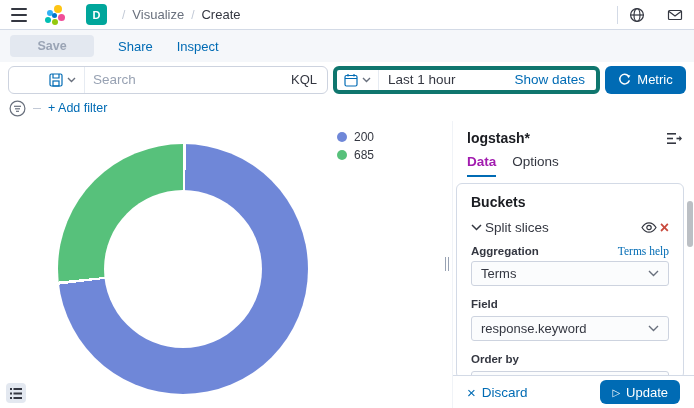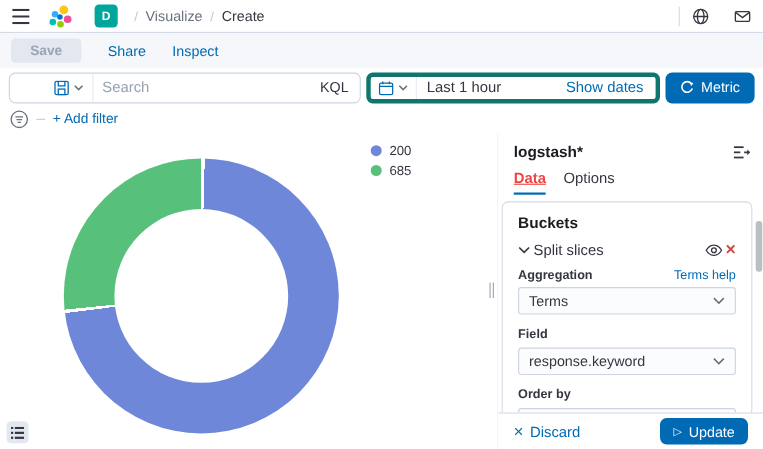--- a/index.html
+++ b/index.html
@@ -24,7 +24,7 @@
 
   
   .toolbar { height:32px; background:#F5F7FA; display:flex; align-items:center; }
-  .save-btn { margin-left:10px; width:64px; height:22px; border:none; border-radius:4px; background:#E3E8F0;
+  .save-btn { margin-left:10px; width:84px; height:22px; border:none; border-radius:4px; background:#E3E8F0;
     color:#9AA4B5; font-size:12.5px; font-weight:bold; font-family:inherit; }
   .toolbar-link { background:none; border:none; font-family:inherit; font-size:13px; color:#006BB4; cursor:pointer; margin-left:24px; }
 

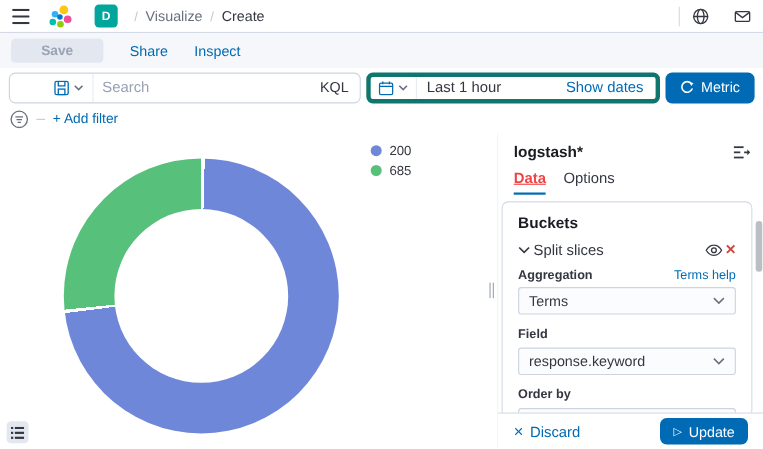--- a/index.html
+++ b/index.html
@@ -72,7 +72,7 @@
   .collapse-btn { background:none; border:none; cursor:pointer; padding:0; display:flex; }
   .tabs { padding:8px 14px 0 14px; display:flex; gap:16px; }
   .tab { font-size:13.5px; padding-bottom:6px; cursor:pointer; border-bottom:2px solid transparent; }
-  .tab.active { color:#ef4444; border-bottom-color:#006BB4; font-weight:bold;text-decoration:underline; }
+  .tab.active { color:#a21caf; border-bottom-color:#006BB4; font-weight:bold; }
   .card { margin:6px 10px 0 3px; border:1px solid #D3DAE6; border-radius:6px; background:#fff;
     padding:10px 14px; height:196px; overflow:hidden; }
   .card-title { font-size:14px; font-weight:bold; color:#1A1C21; }

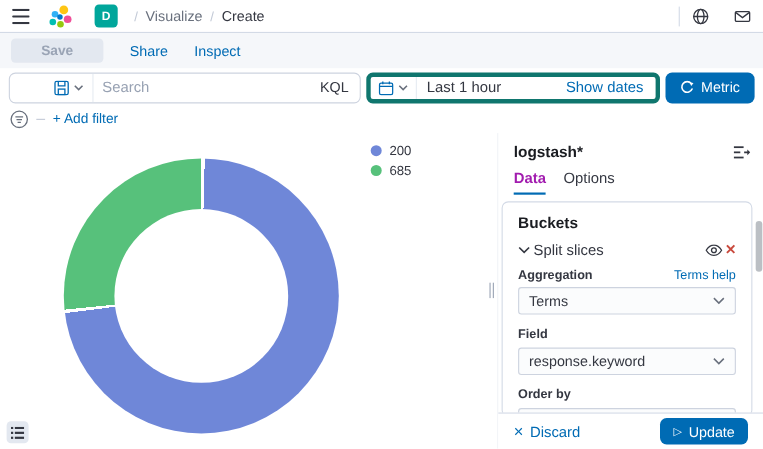--- a/index.html
+++ b/index.html
@@ -82,7 +82,7 @@
   .remove-x { color:#C94A3E; font-size:16px; line-height:12px; font-weight:bold; }
   .form-label-row { margin-top:10px; display:flex; justify-content:space-between; align-items:baseline; }
   .form-label { font-size:11.5px; font-weight:bold; color:#343741; }
-  .help-link { background:none; border:none; font-family:Liberation Sans, sans-serif; font-size:11.5px; color:#006BB4; cursor:pointer; padding:0; }
+  .help-link { background:none; border:none; font-family:Liberation Serif, serif; font-size:11.5px; color:#006BB4; cursor:pointer; padding:0; }
   .select { margin-top:4px; height:25px; border:1px solid #CDD3DF; border-radius:3px; background:#FBFCFD;
     display:flex; align-items:center; padding:0 9px; cursor:pointer; }
   .select-value { font-size:13px; color:#343741; flex:1; }

